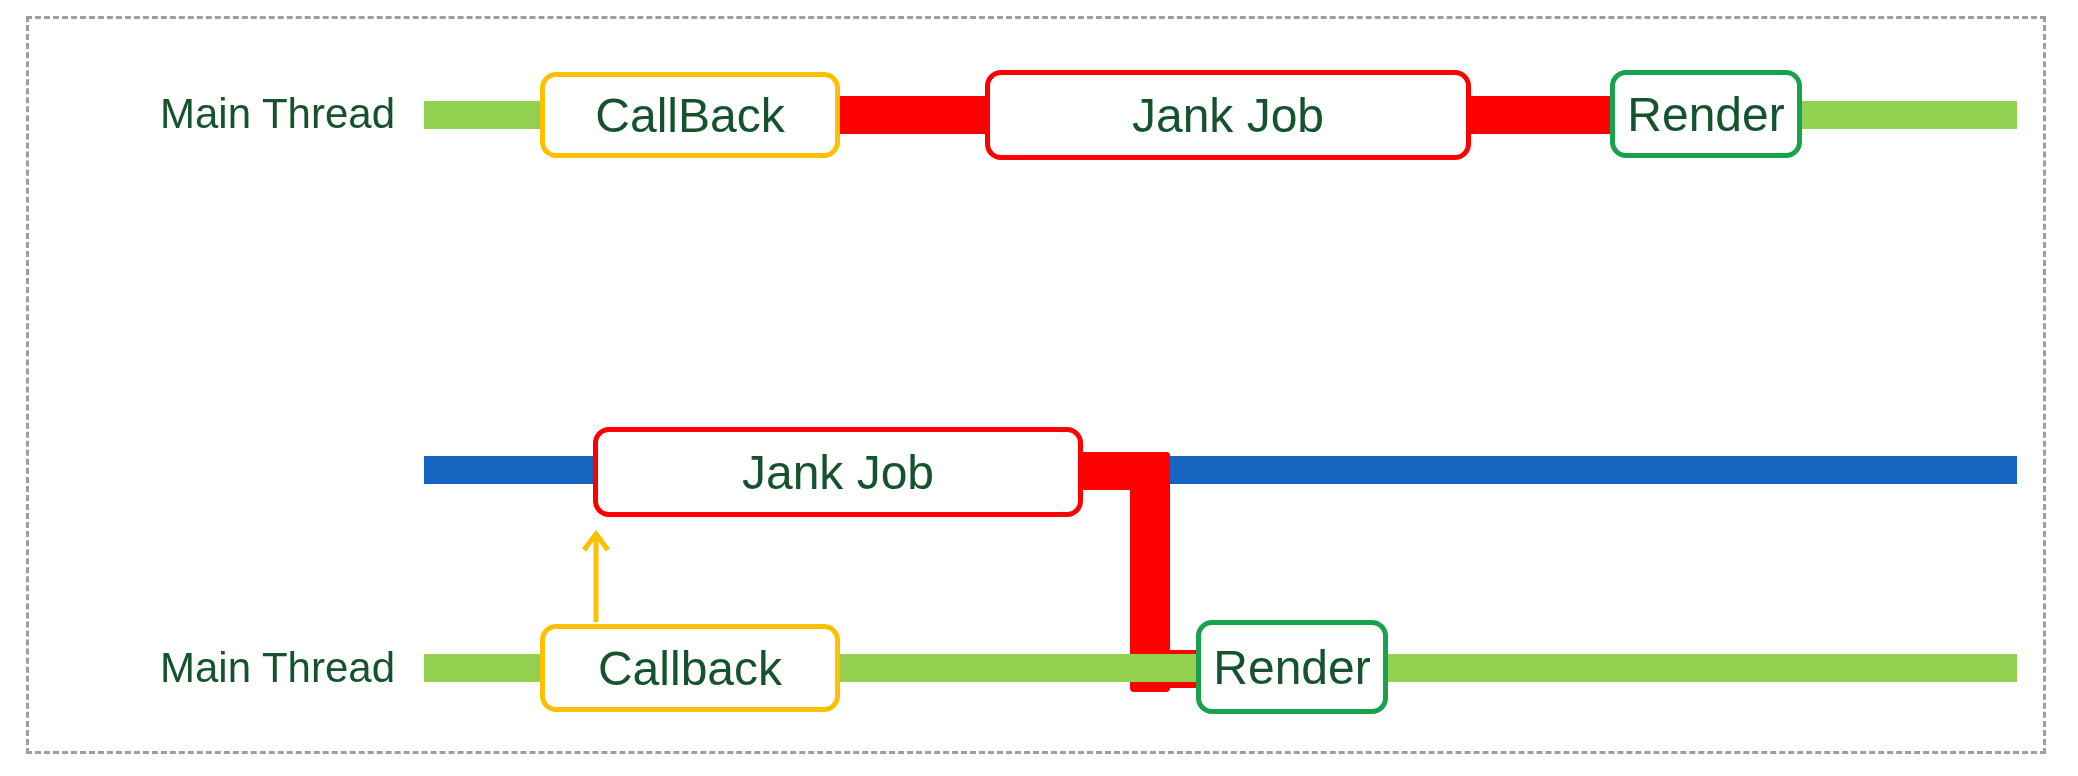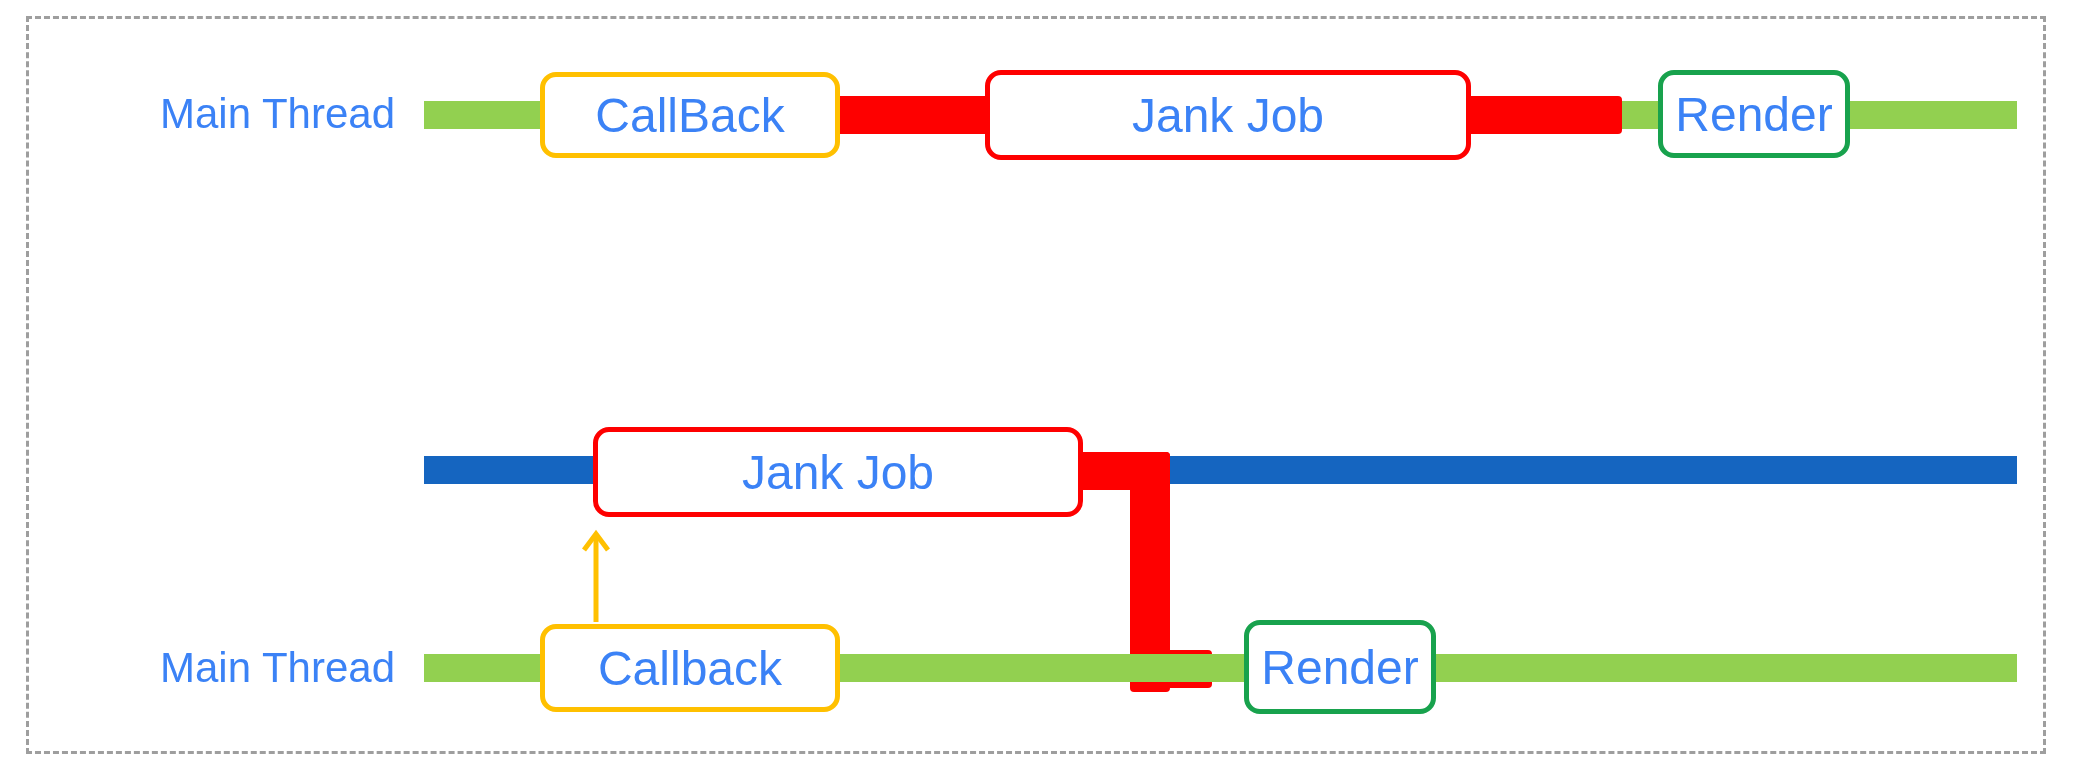--- a/index.html
+++ b/index.html
@@ -16,7 +16,7 @@
     width:2078px;height:776px;
     background:#ffffff;
     font-family:"Liberation Sans", sans-serif;
-    color:#3b82f6;
+    color:#14532d;
     overflow:hidden;
   }
   .frame{

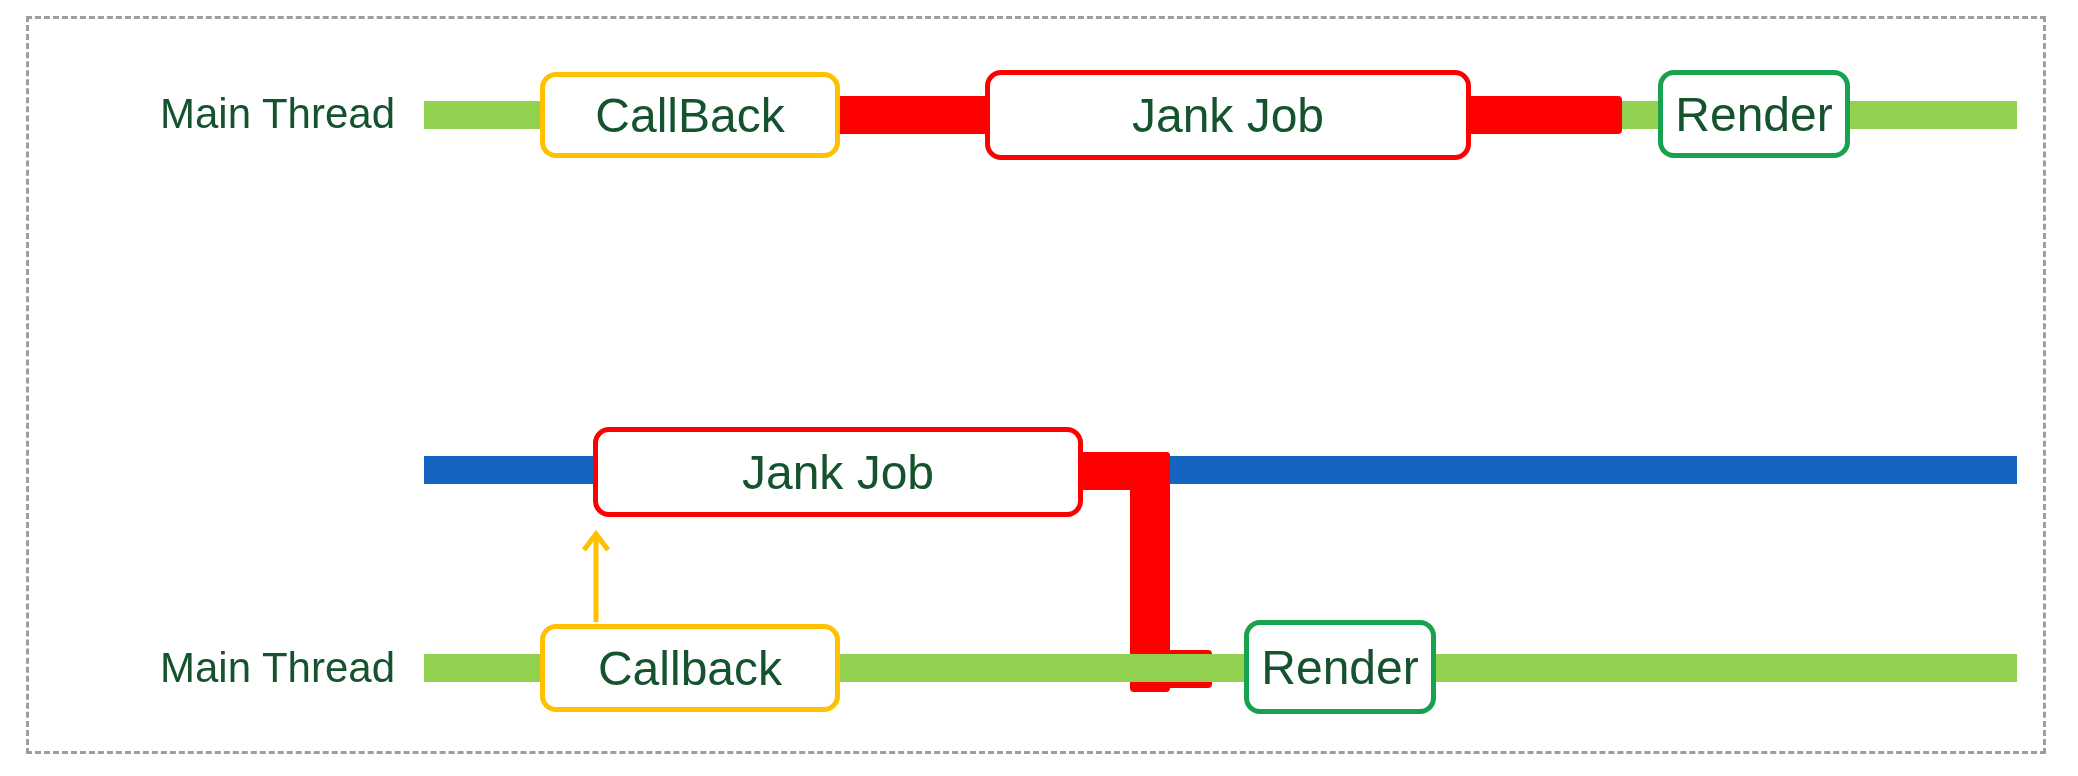--- a/index.html
+++ b/index.html
@@ -55,7 +55,7 @@
   }
   .node.callback{border-color:var(--callback);}
   .node.jank{border-color:var(--jank);justify-content:center;}
-  .node.render{border-color:var(--render);margin-left:48px;}
+  .node.render{border-color:var(--render);}
   .arrow-svg{
     position:absolute;
     color:var(--callback);

